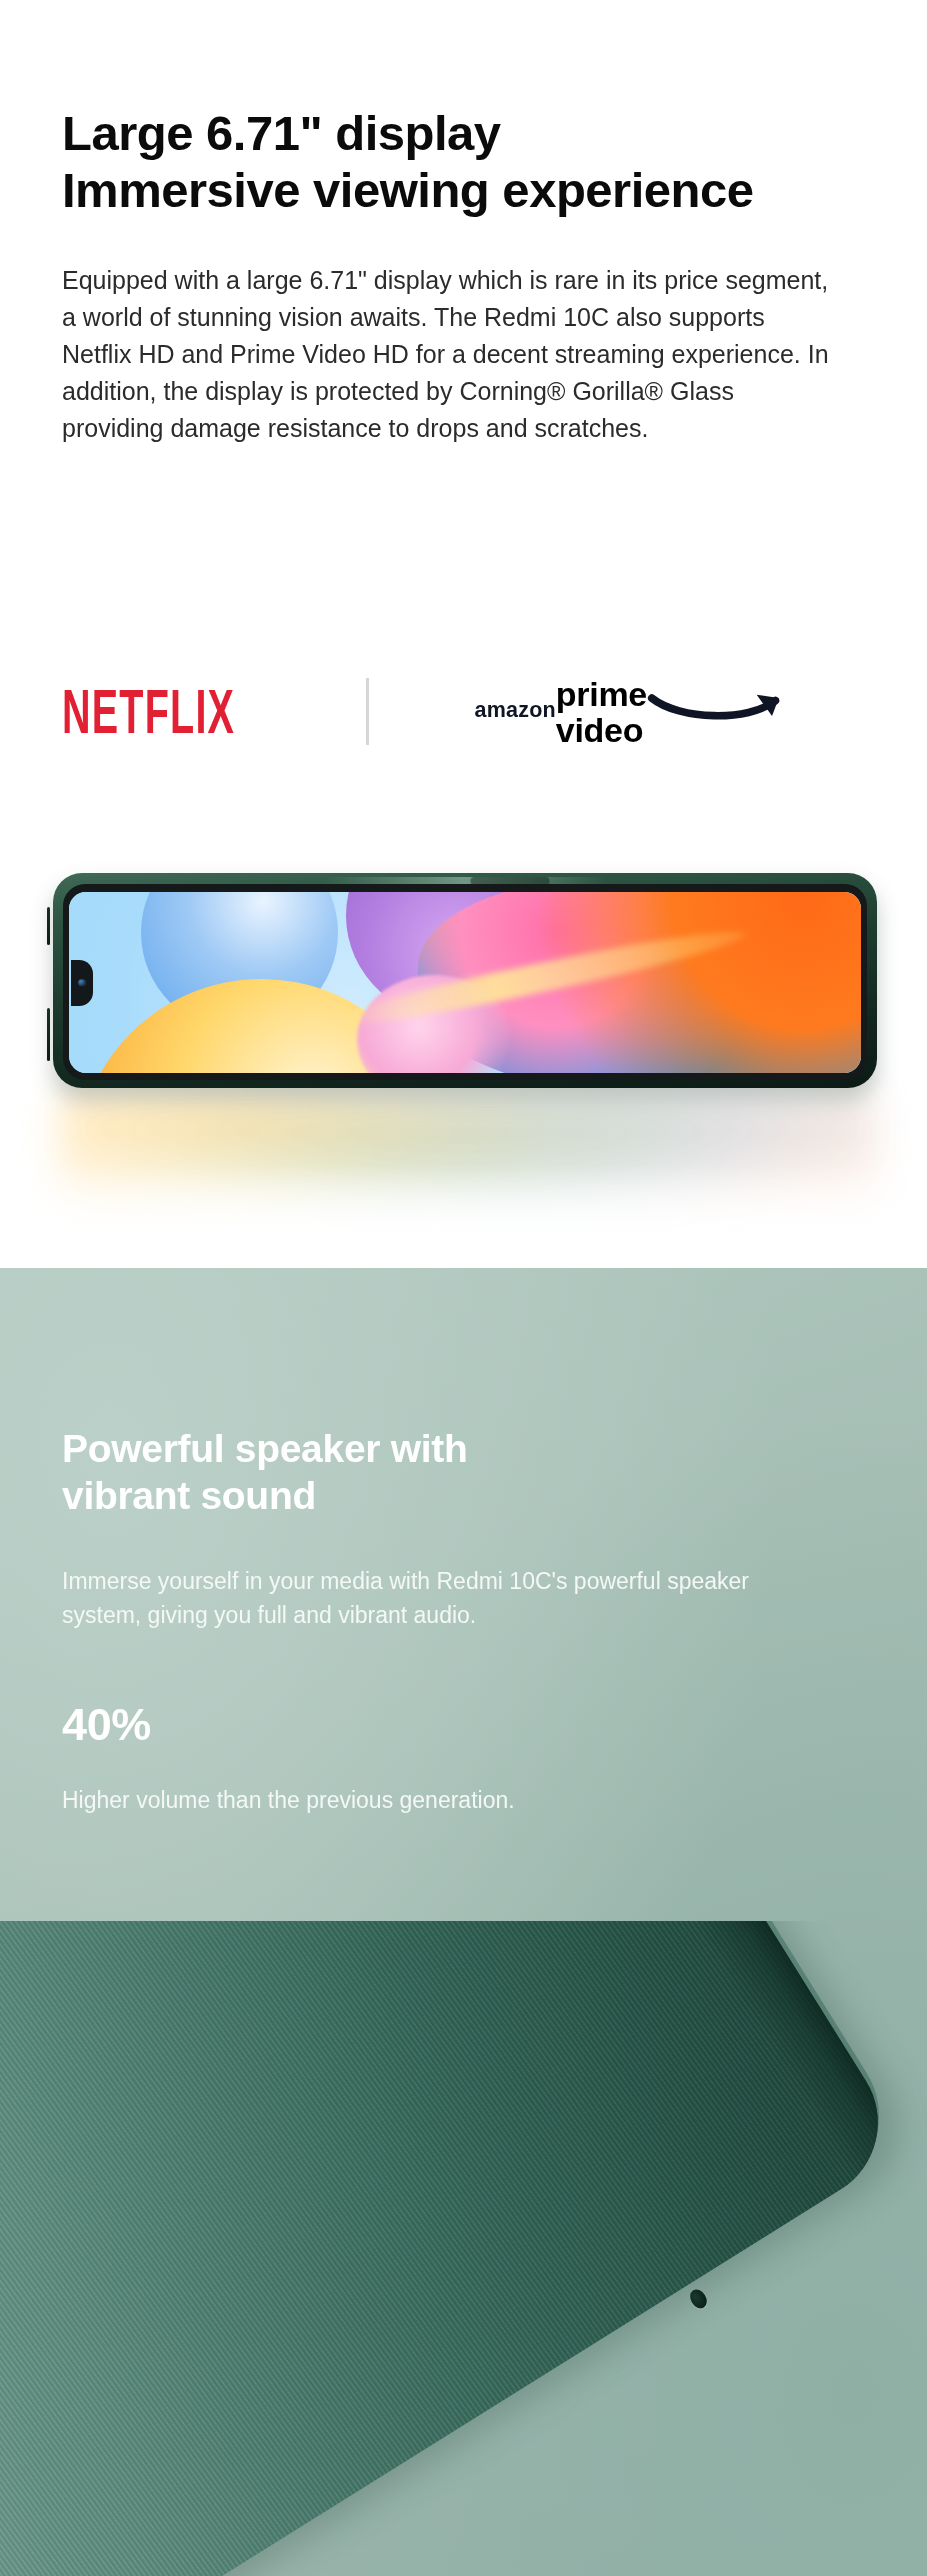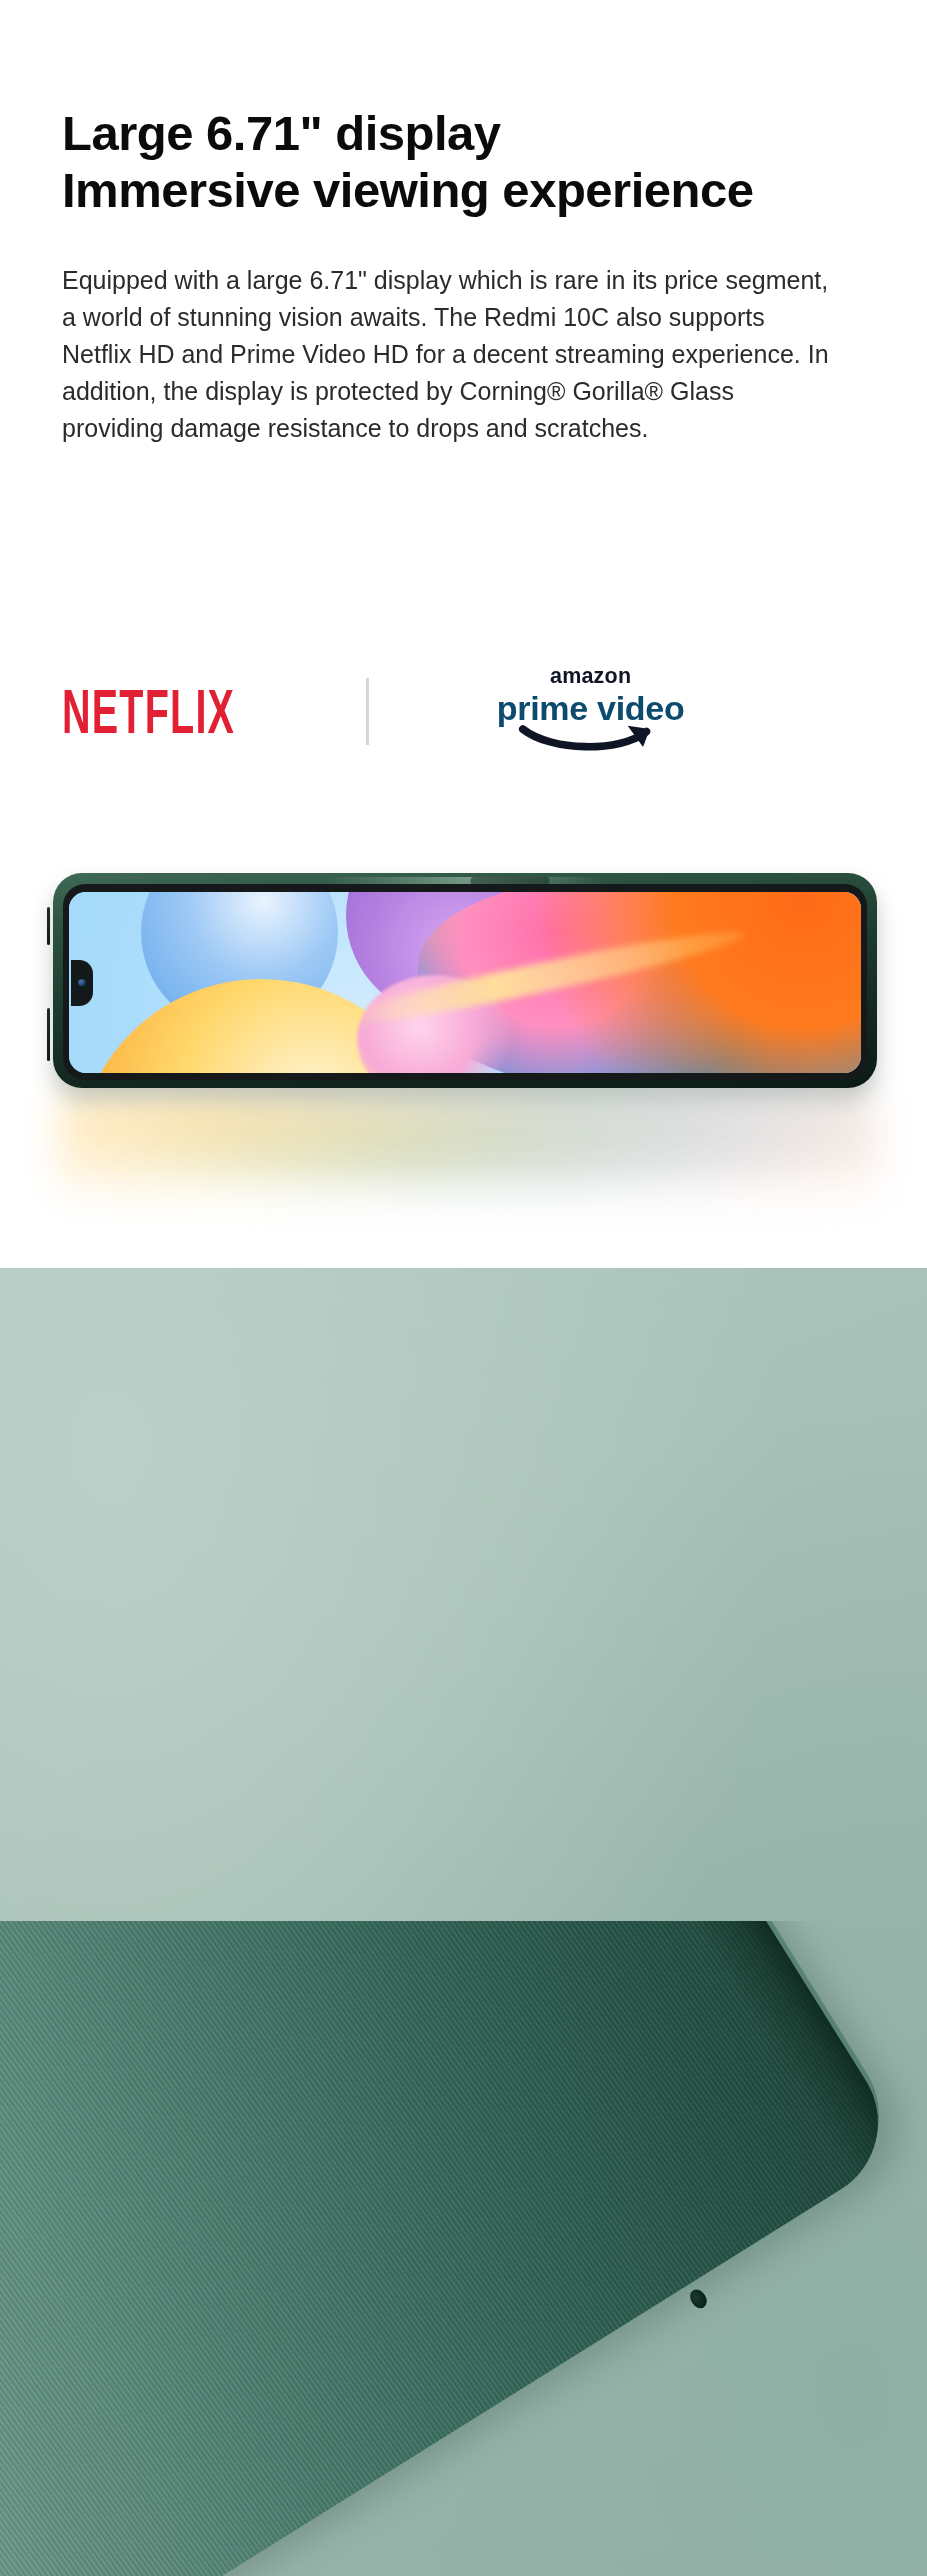--- a/index.html
+++ b/index.html
@@ -68,9 +68,8 @@
 
   .prime-wrap {
     margin-left:106px;
-    display:flex; flex-direction:column; align-items:center;
+    display:flex; flex-direction:row; align-items:center;
     width:232px;
-    text-align:center;
   }
   .prime-amazon {
     font-size:21.5px; font-weight:700; color:#0F1524;

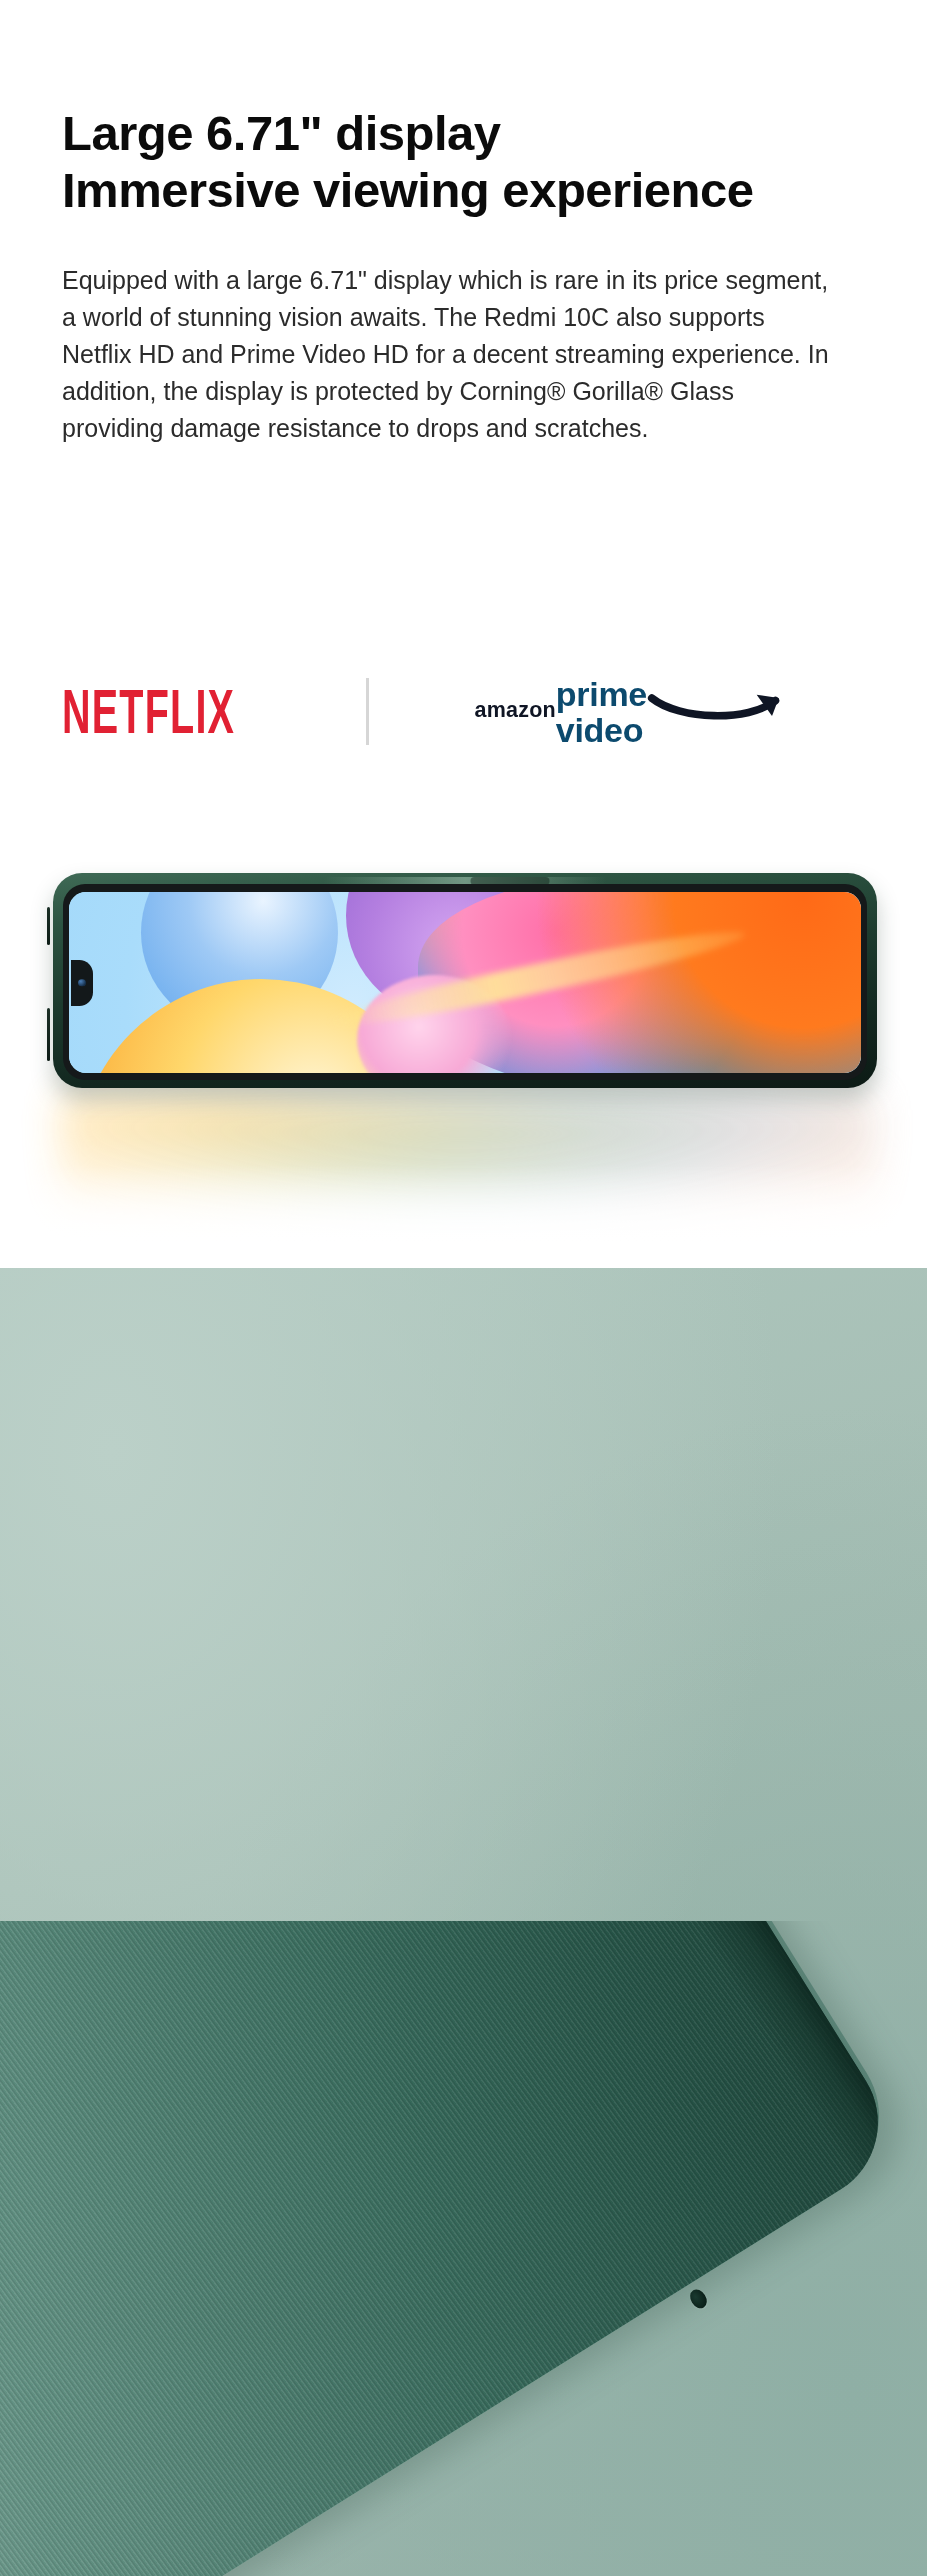--- a/index.html
+++ b/index.html
@@ -76,7 +76,7 @@
     letter-spacing:0.2px; line-height:1;
   }
   .prime-video {
-    font-size:34px; font-weight:700; color:#0c4a6e;
+    font-size:34px; font-weight:700; color:#000000;
     letter-spacing:-0.3px; line-height:1.08; margin-top:2.6px;
   }
   .prime-smile { margin-top:-3.4px; }

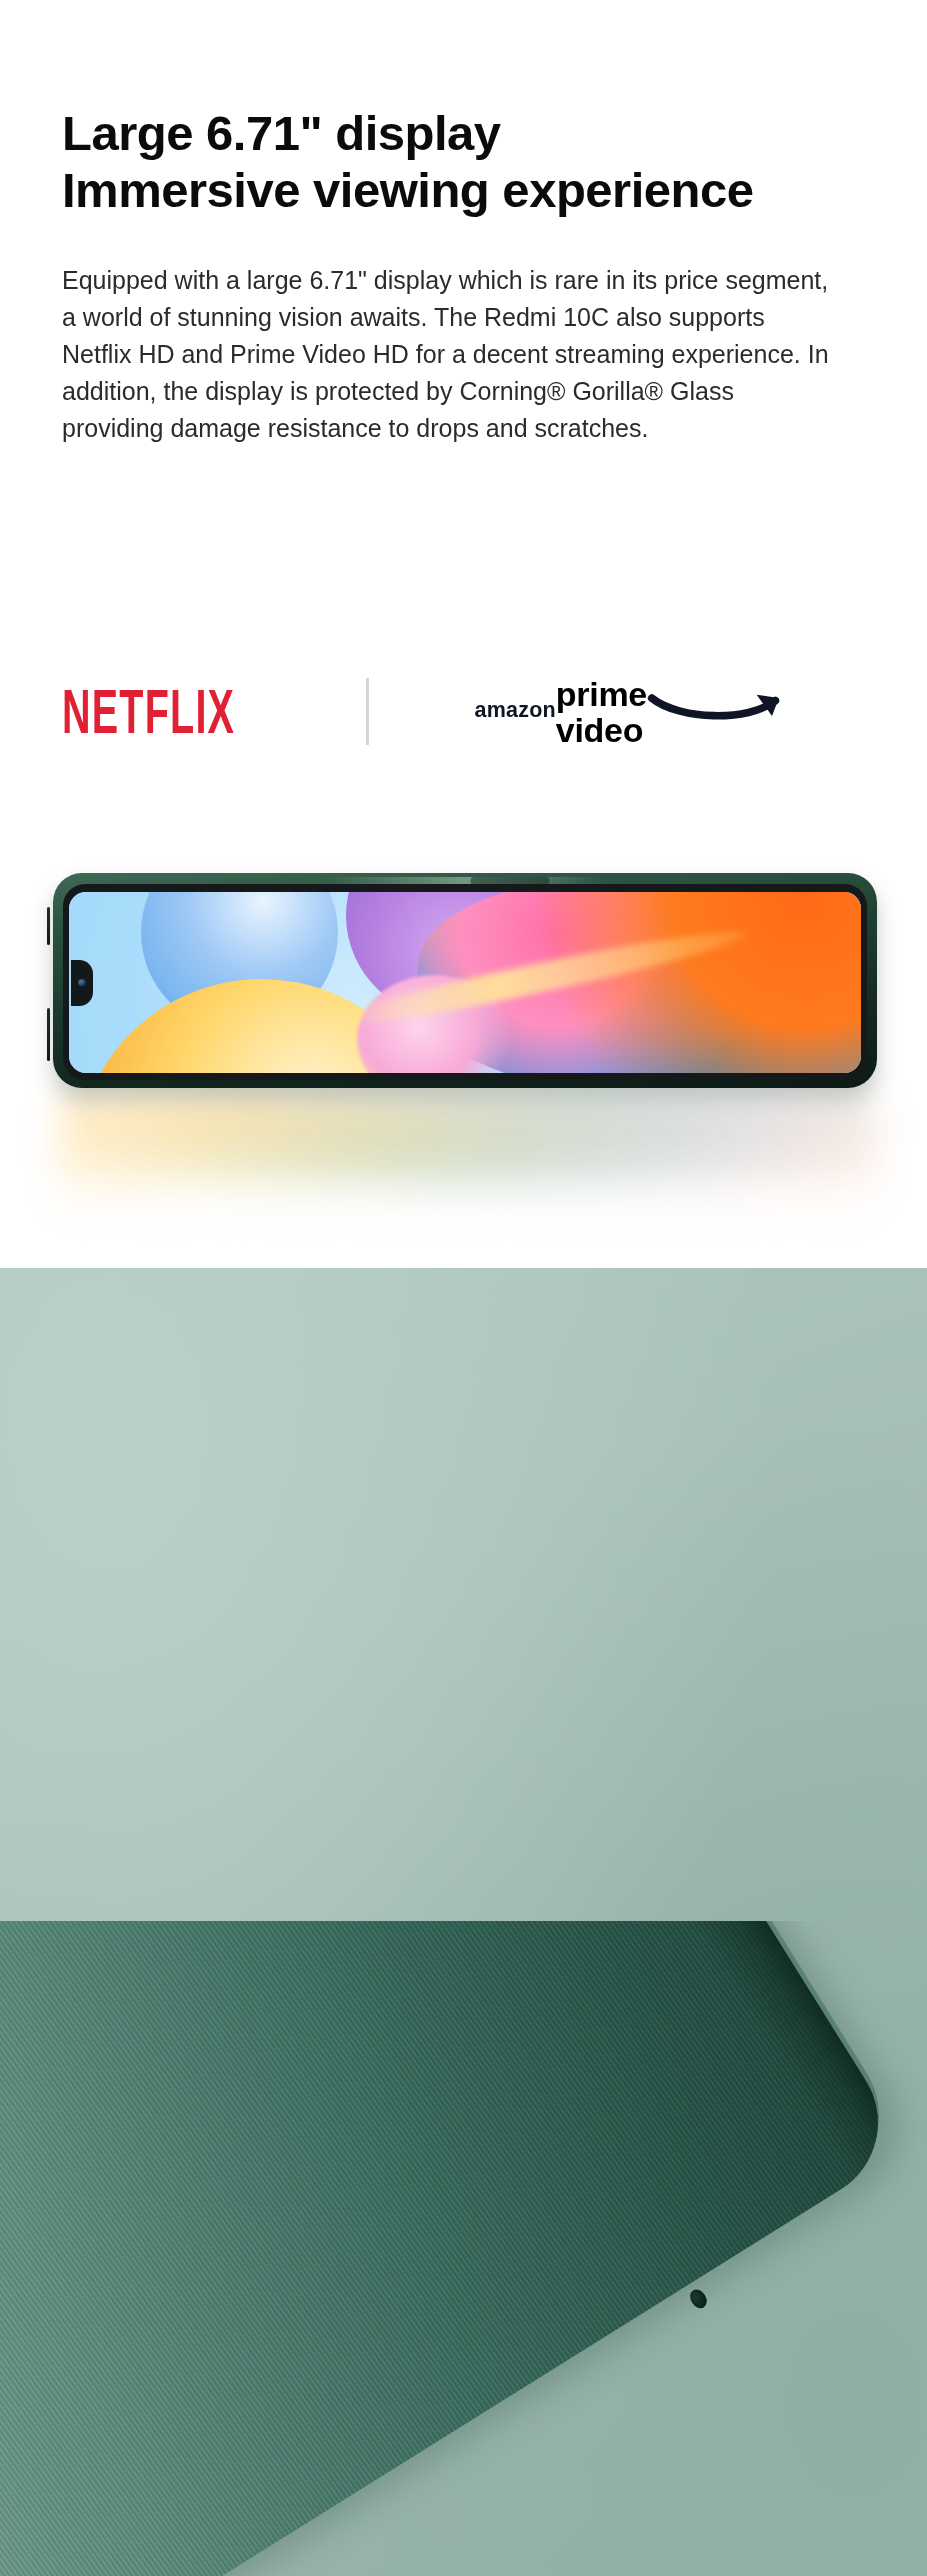--- a/index.html
+++ b/index.html
@@ -348,6 +348,13 @@
 
   <section class="sec-speaker">
 
+    <div class="s2-copy">
+      <h2 class="headline-light">Powerful speaker with
+vibrant sound</h2>
+      <p class="body-light">Immerse yourself in your media with Redmi 10C's powerful speaker system, giving you full and vibrant audio.</p>
+      <div class="stat-number">40%</div>
+      <div class="stat-caption">Higher volume than the previous generation.</div>
+    </div>
 
     <div class="backshot">
       <div class="back-rim"></div>

